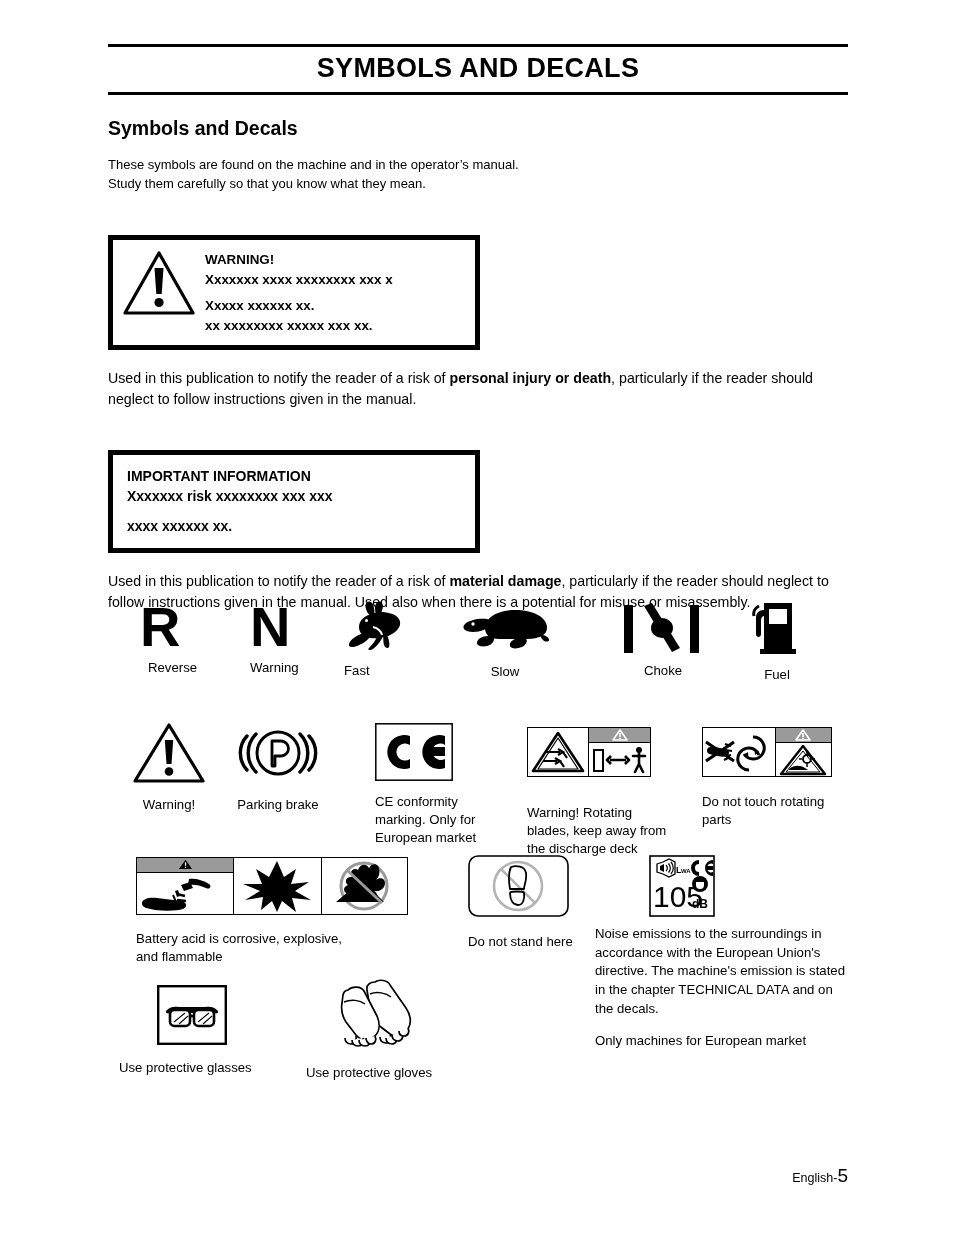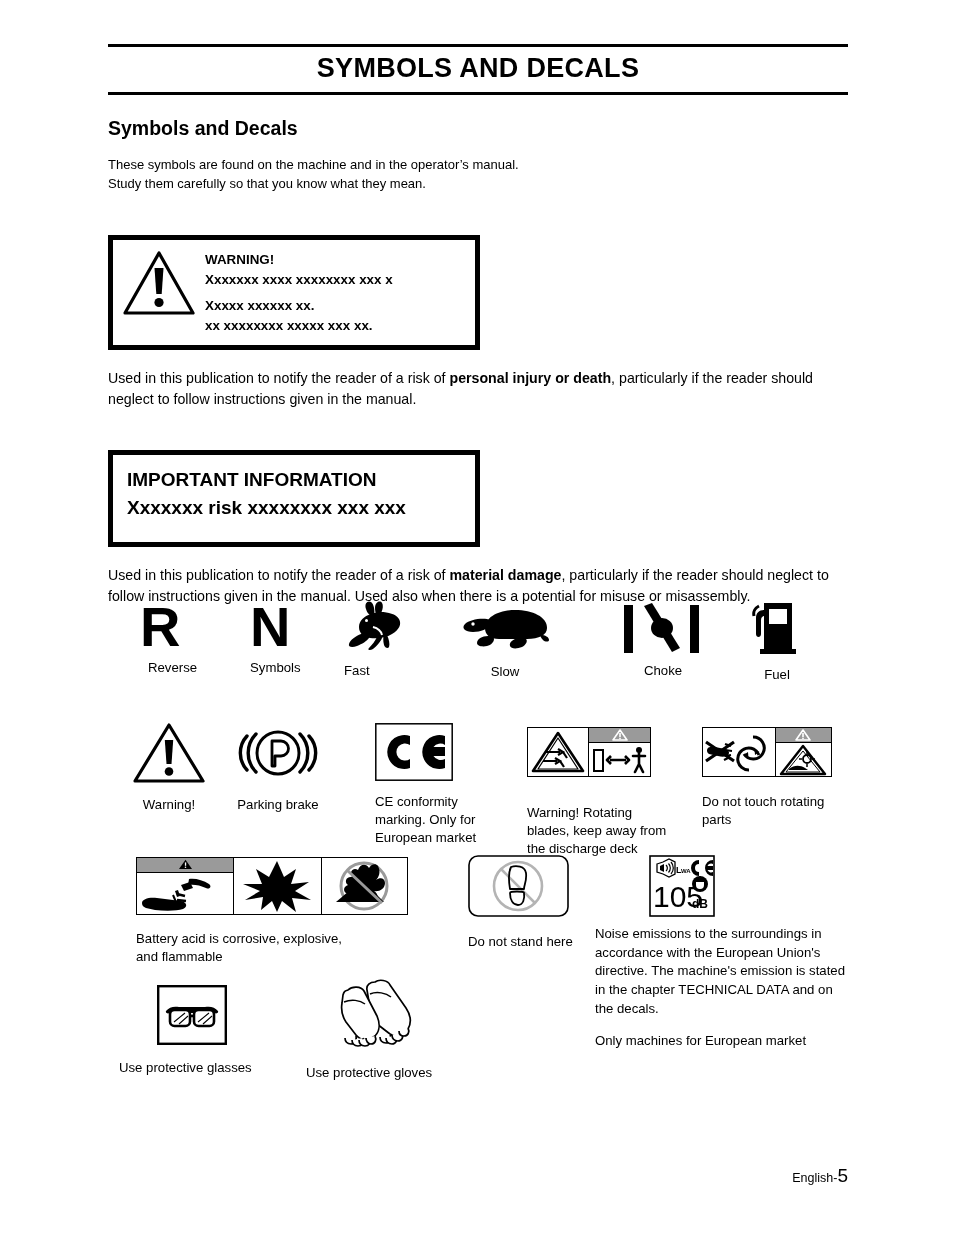--- a/index.html
+++ b/index.html
@@ -93,7 +93,7 @@
   }
   .info-box .info-text {
     padding: 11px 8px 12px 14px;
-    font-size: 19px;
+    font-size: 14px;
     font-weight: bold;
     line-height: 1.45;
     border-radius: 29px;

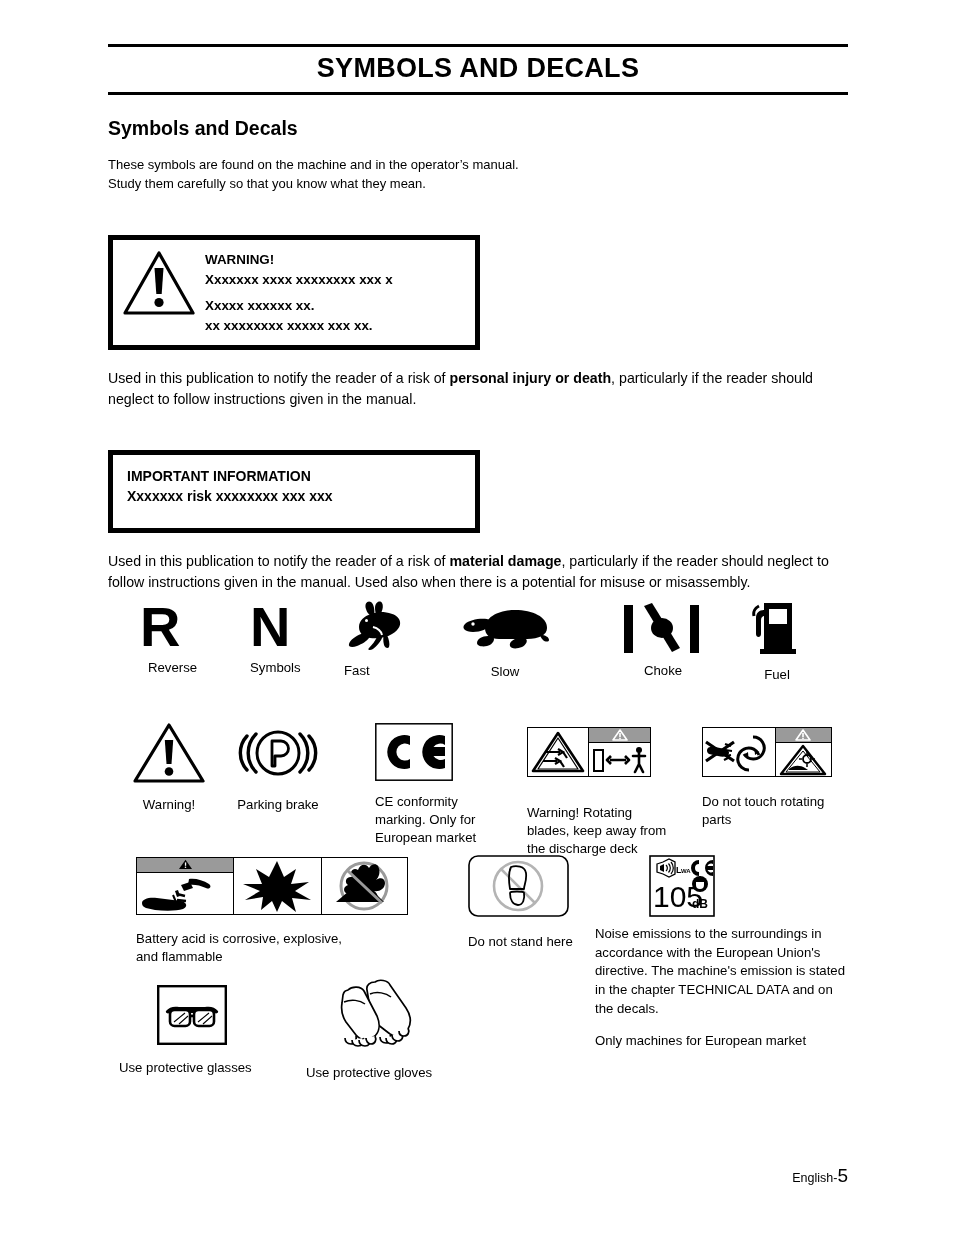--- a/index.html
+++ b/index.html
@@ -209,6 +209,7 @@
         <div>IMPORTANT INFORMATION</div>
         <div>Xxxxxxx risk xxxxxxxx xxx xxx</div>
         <div class="gap"></div>
+        <div>xxxx xxxxxx xx.</div>
       </div>
     </div>
 

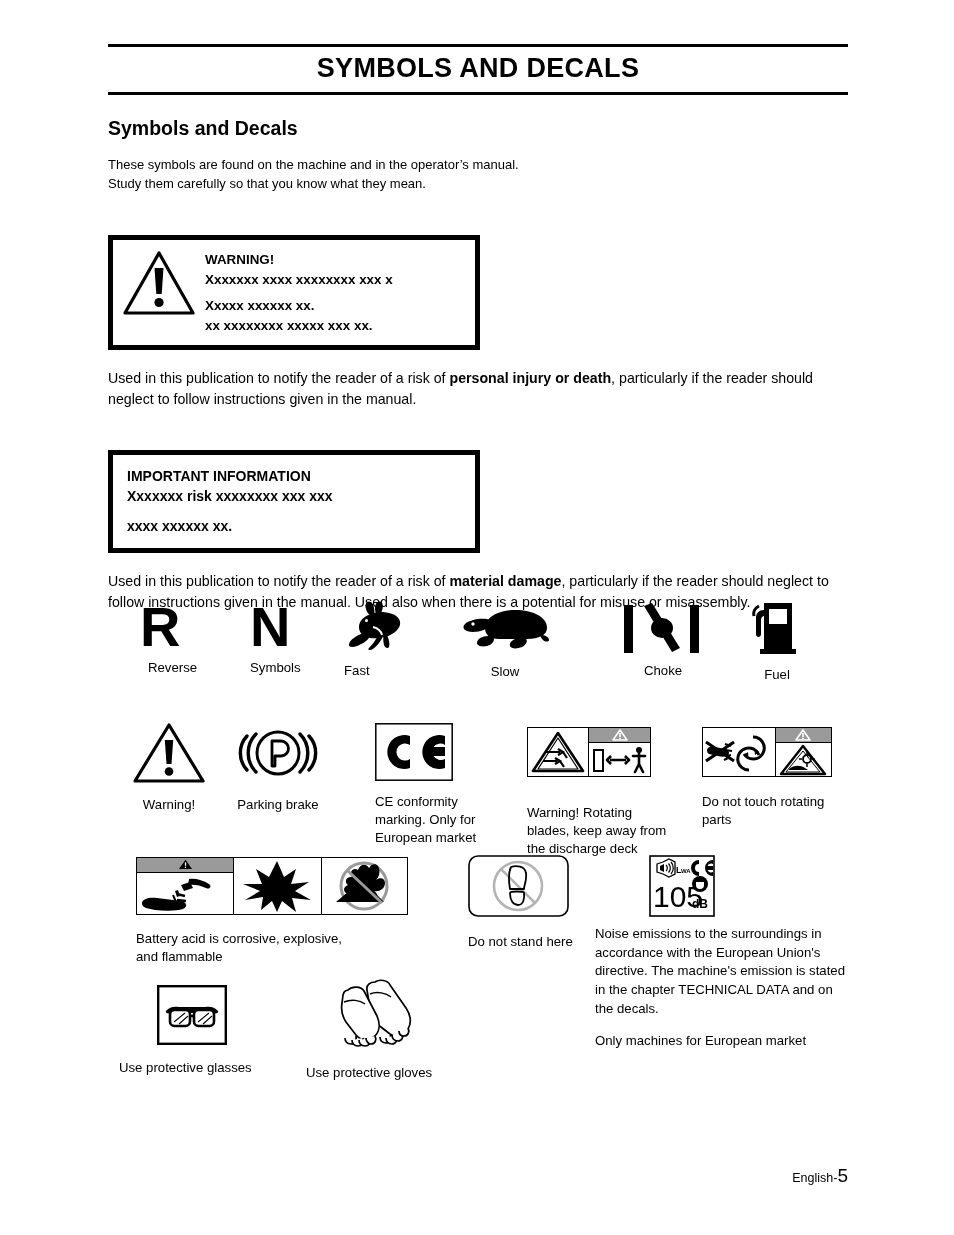--- a/index.html
+++ b/index.html
@@ -227,7 +227,7 @@
 
     <div class="sym" style="left:250px; top:600px;">
       <div class="glyph-letter">N</div>
-      <div class="sym-cap" style="margin-top:6px;">Symbols</div>
+      <div class="sym-cap" style="margin-top:6px;">Warning</div>
     </div>
 
     <div class="sym" style="left:344px; top:600px;">

